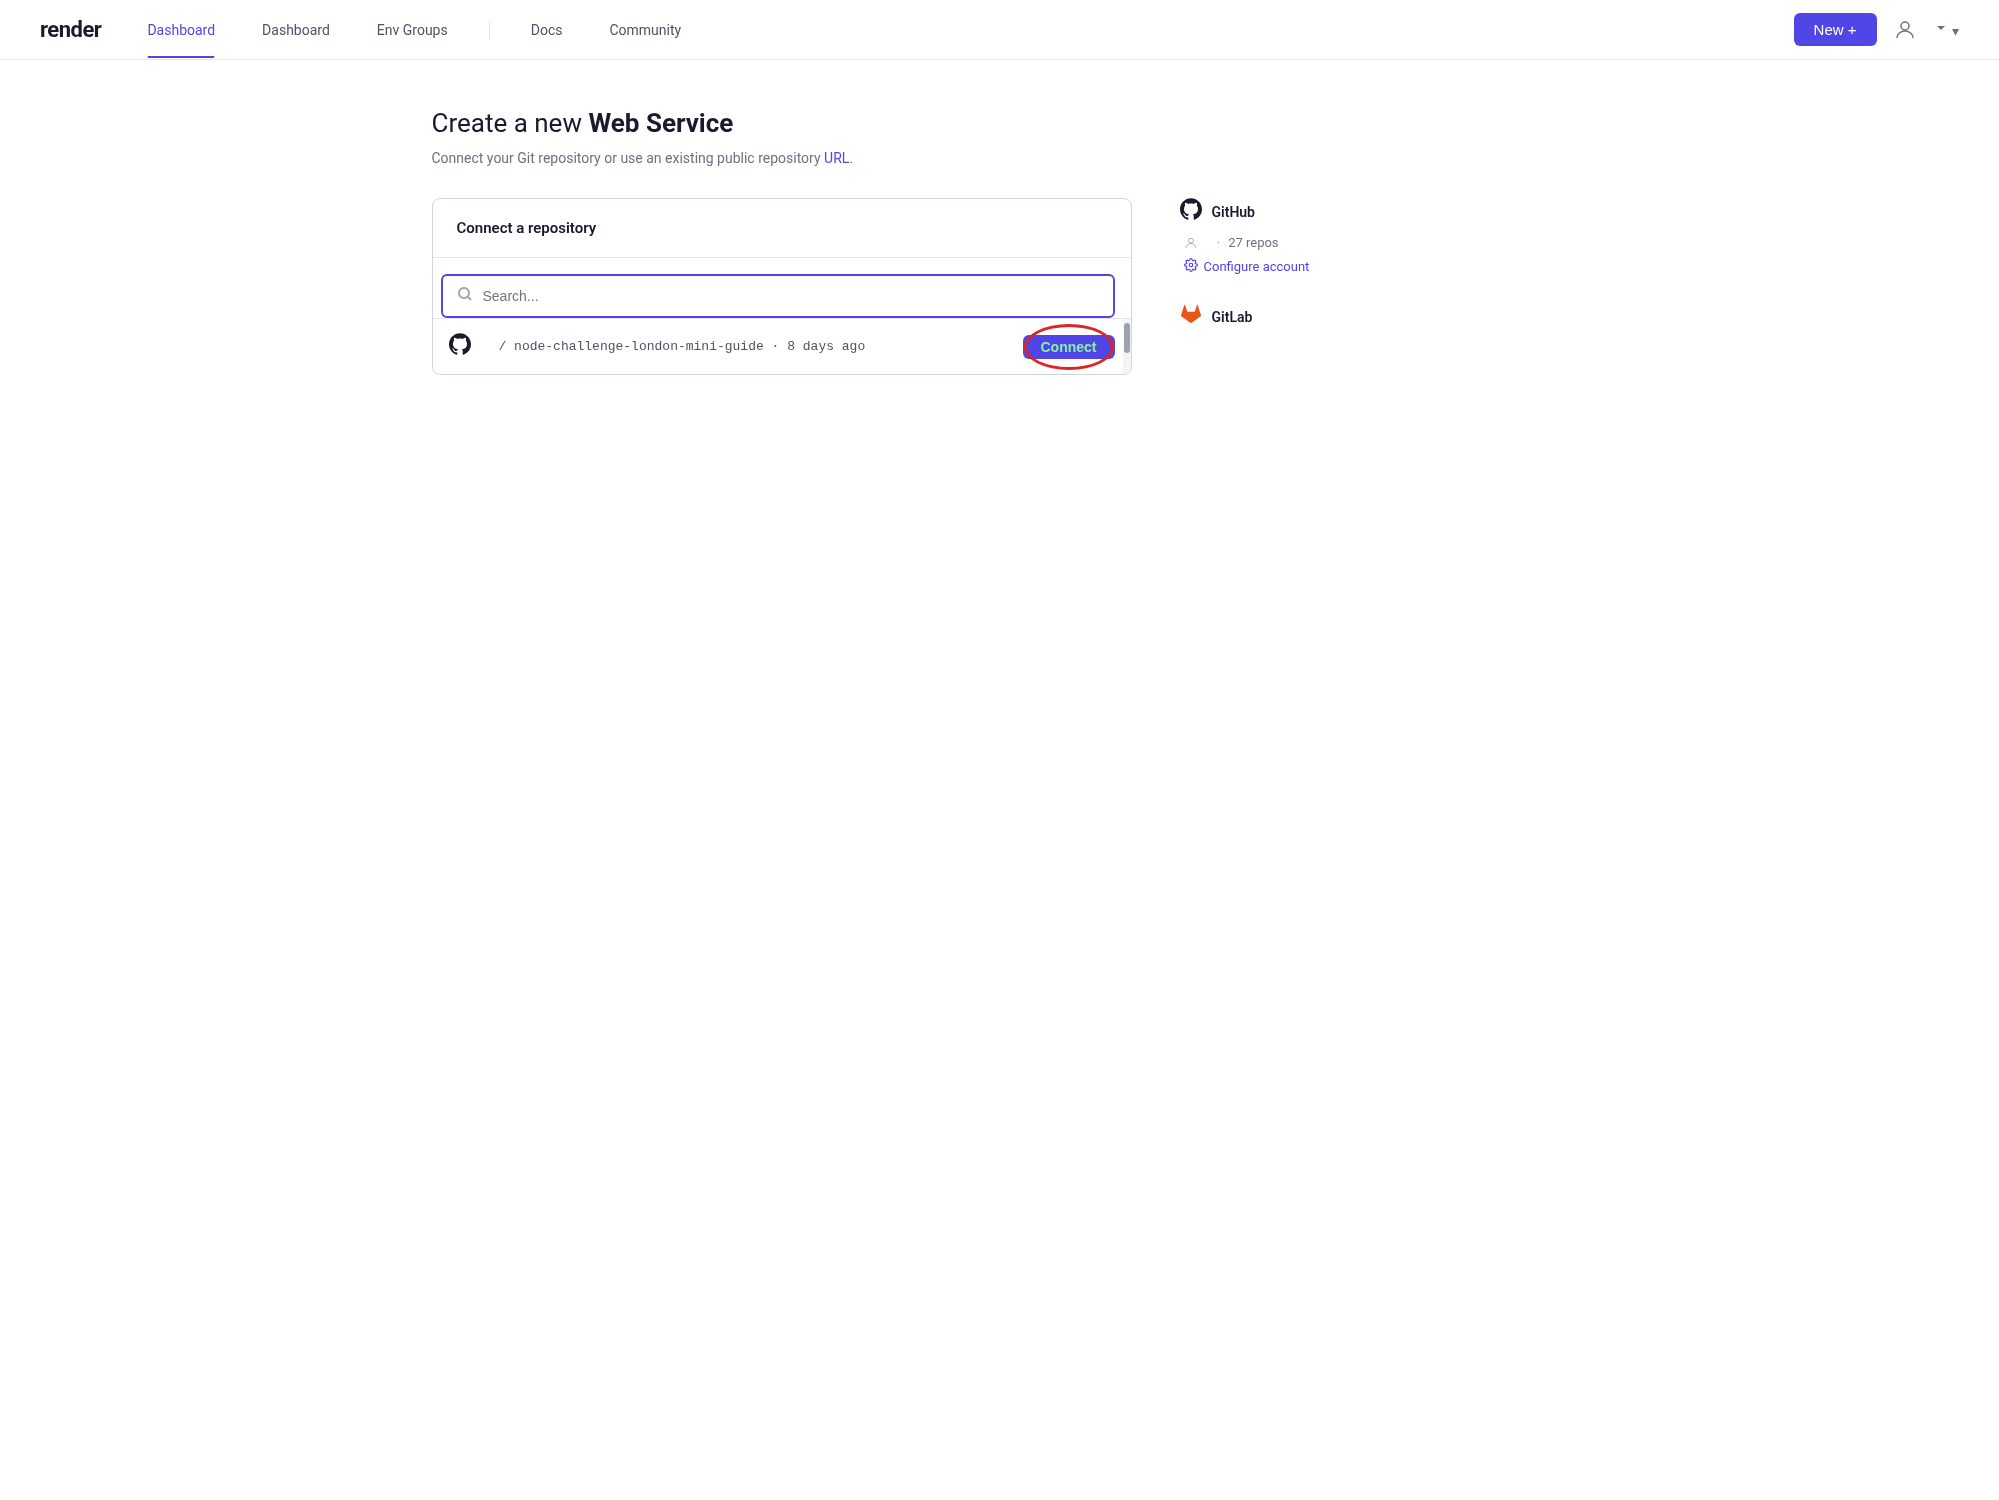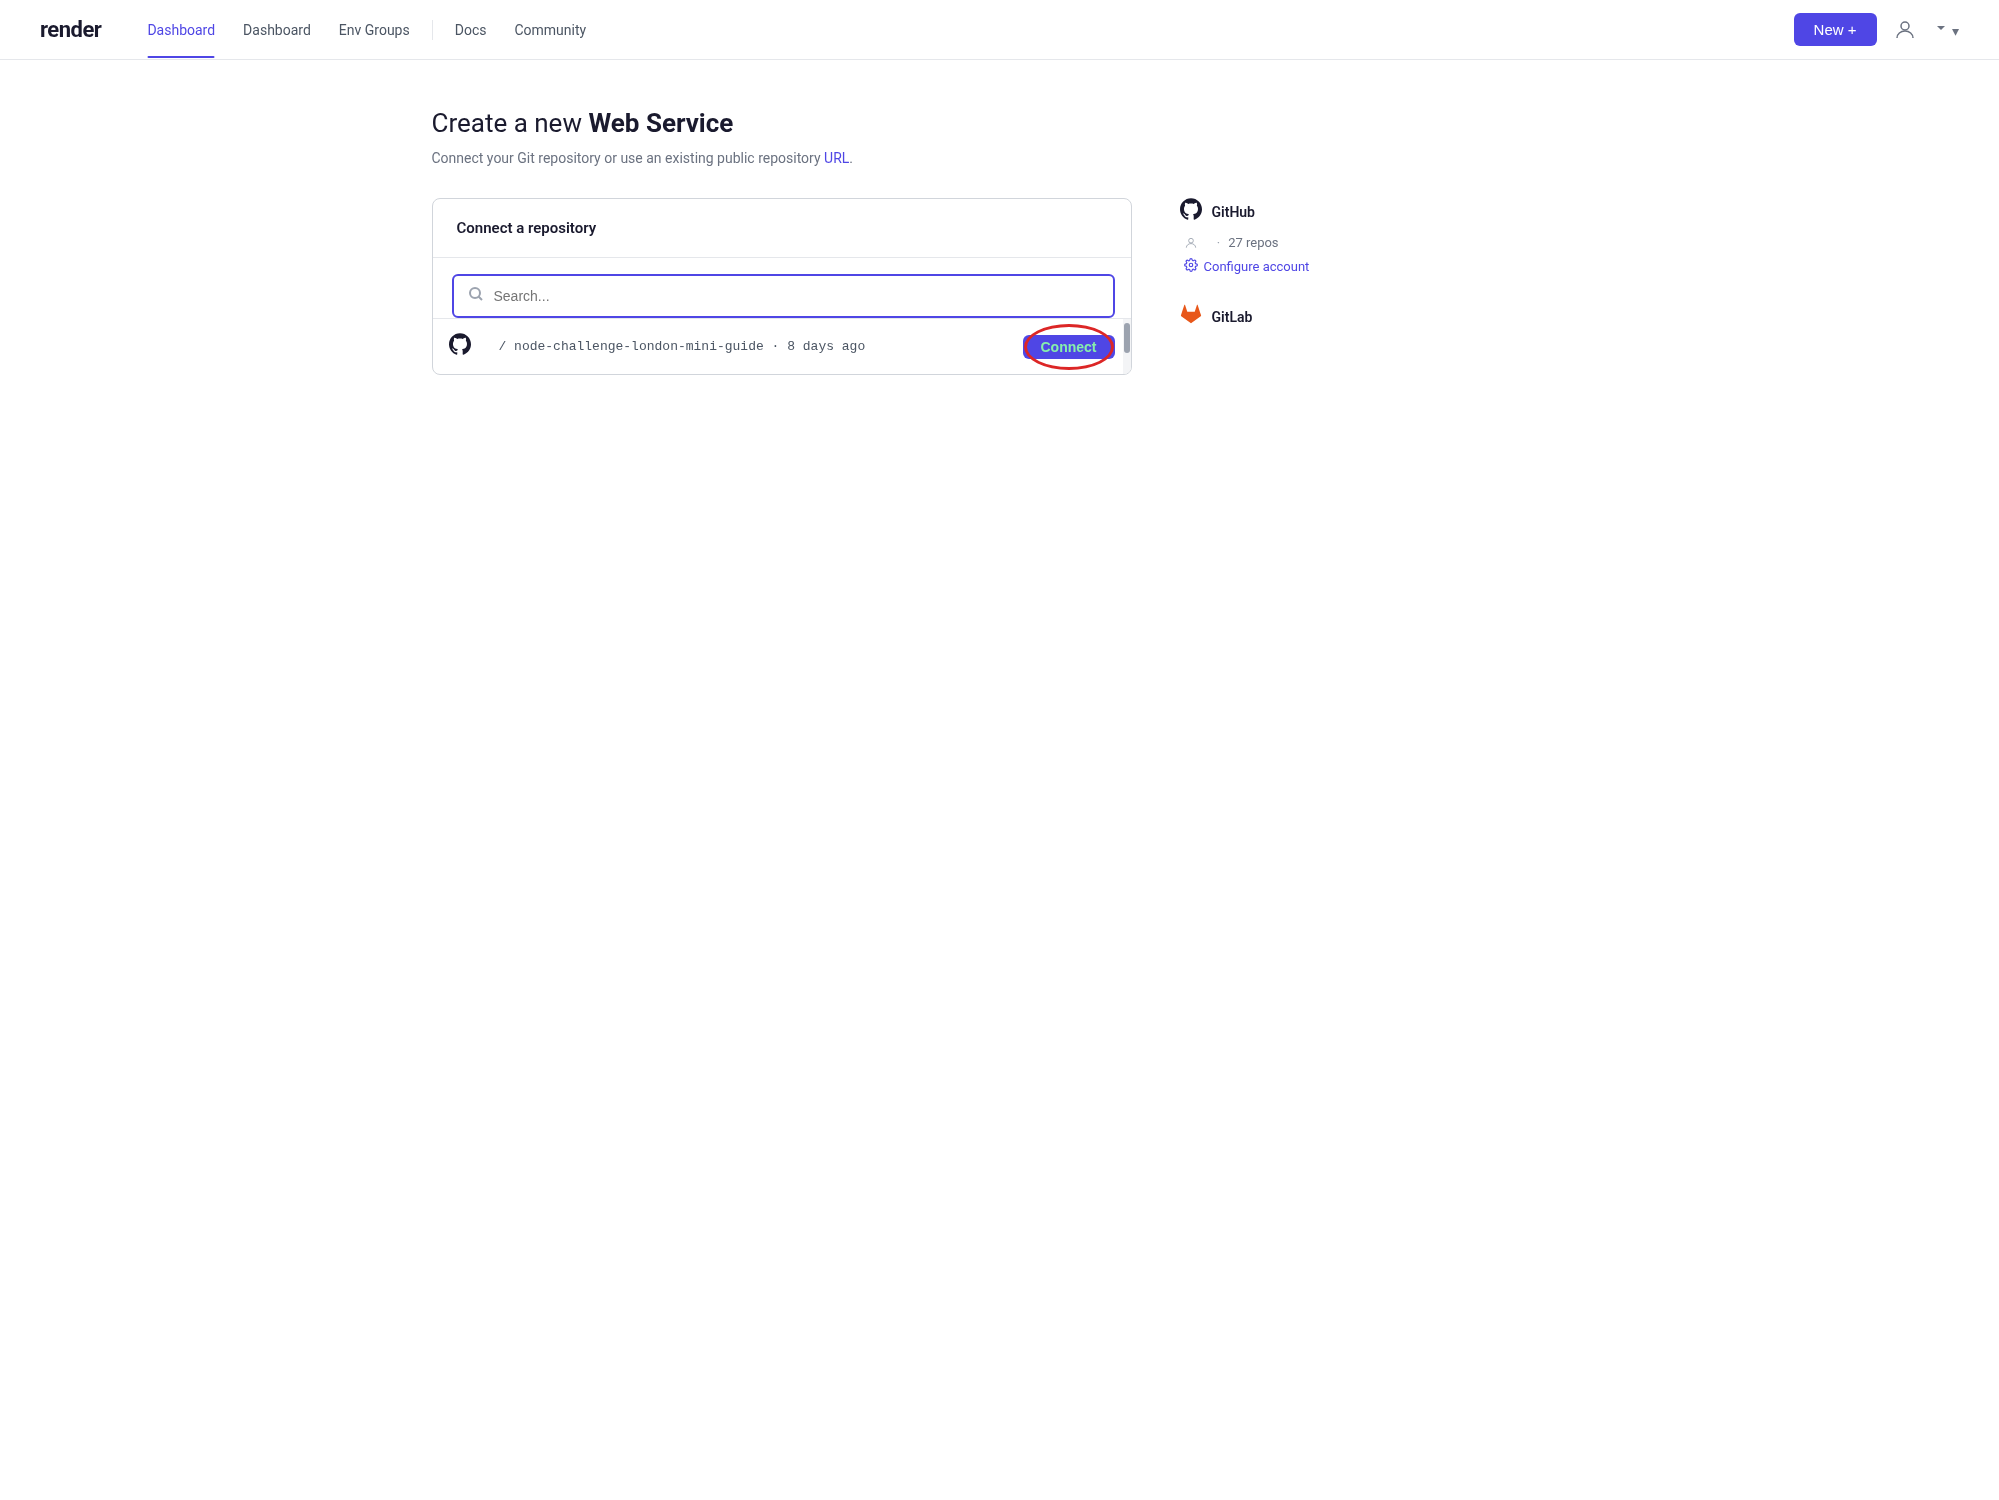--- a/index.html
+++ b/index.html
@@ -36,7 +36,7 @@
     .navbar-nav {
       display: flex;
       align-items: center;
-      gap: 0;
+      gap: 19px;
       flex: 1;
     }
 

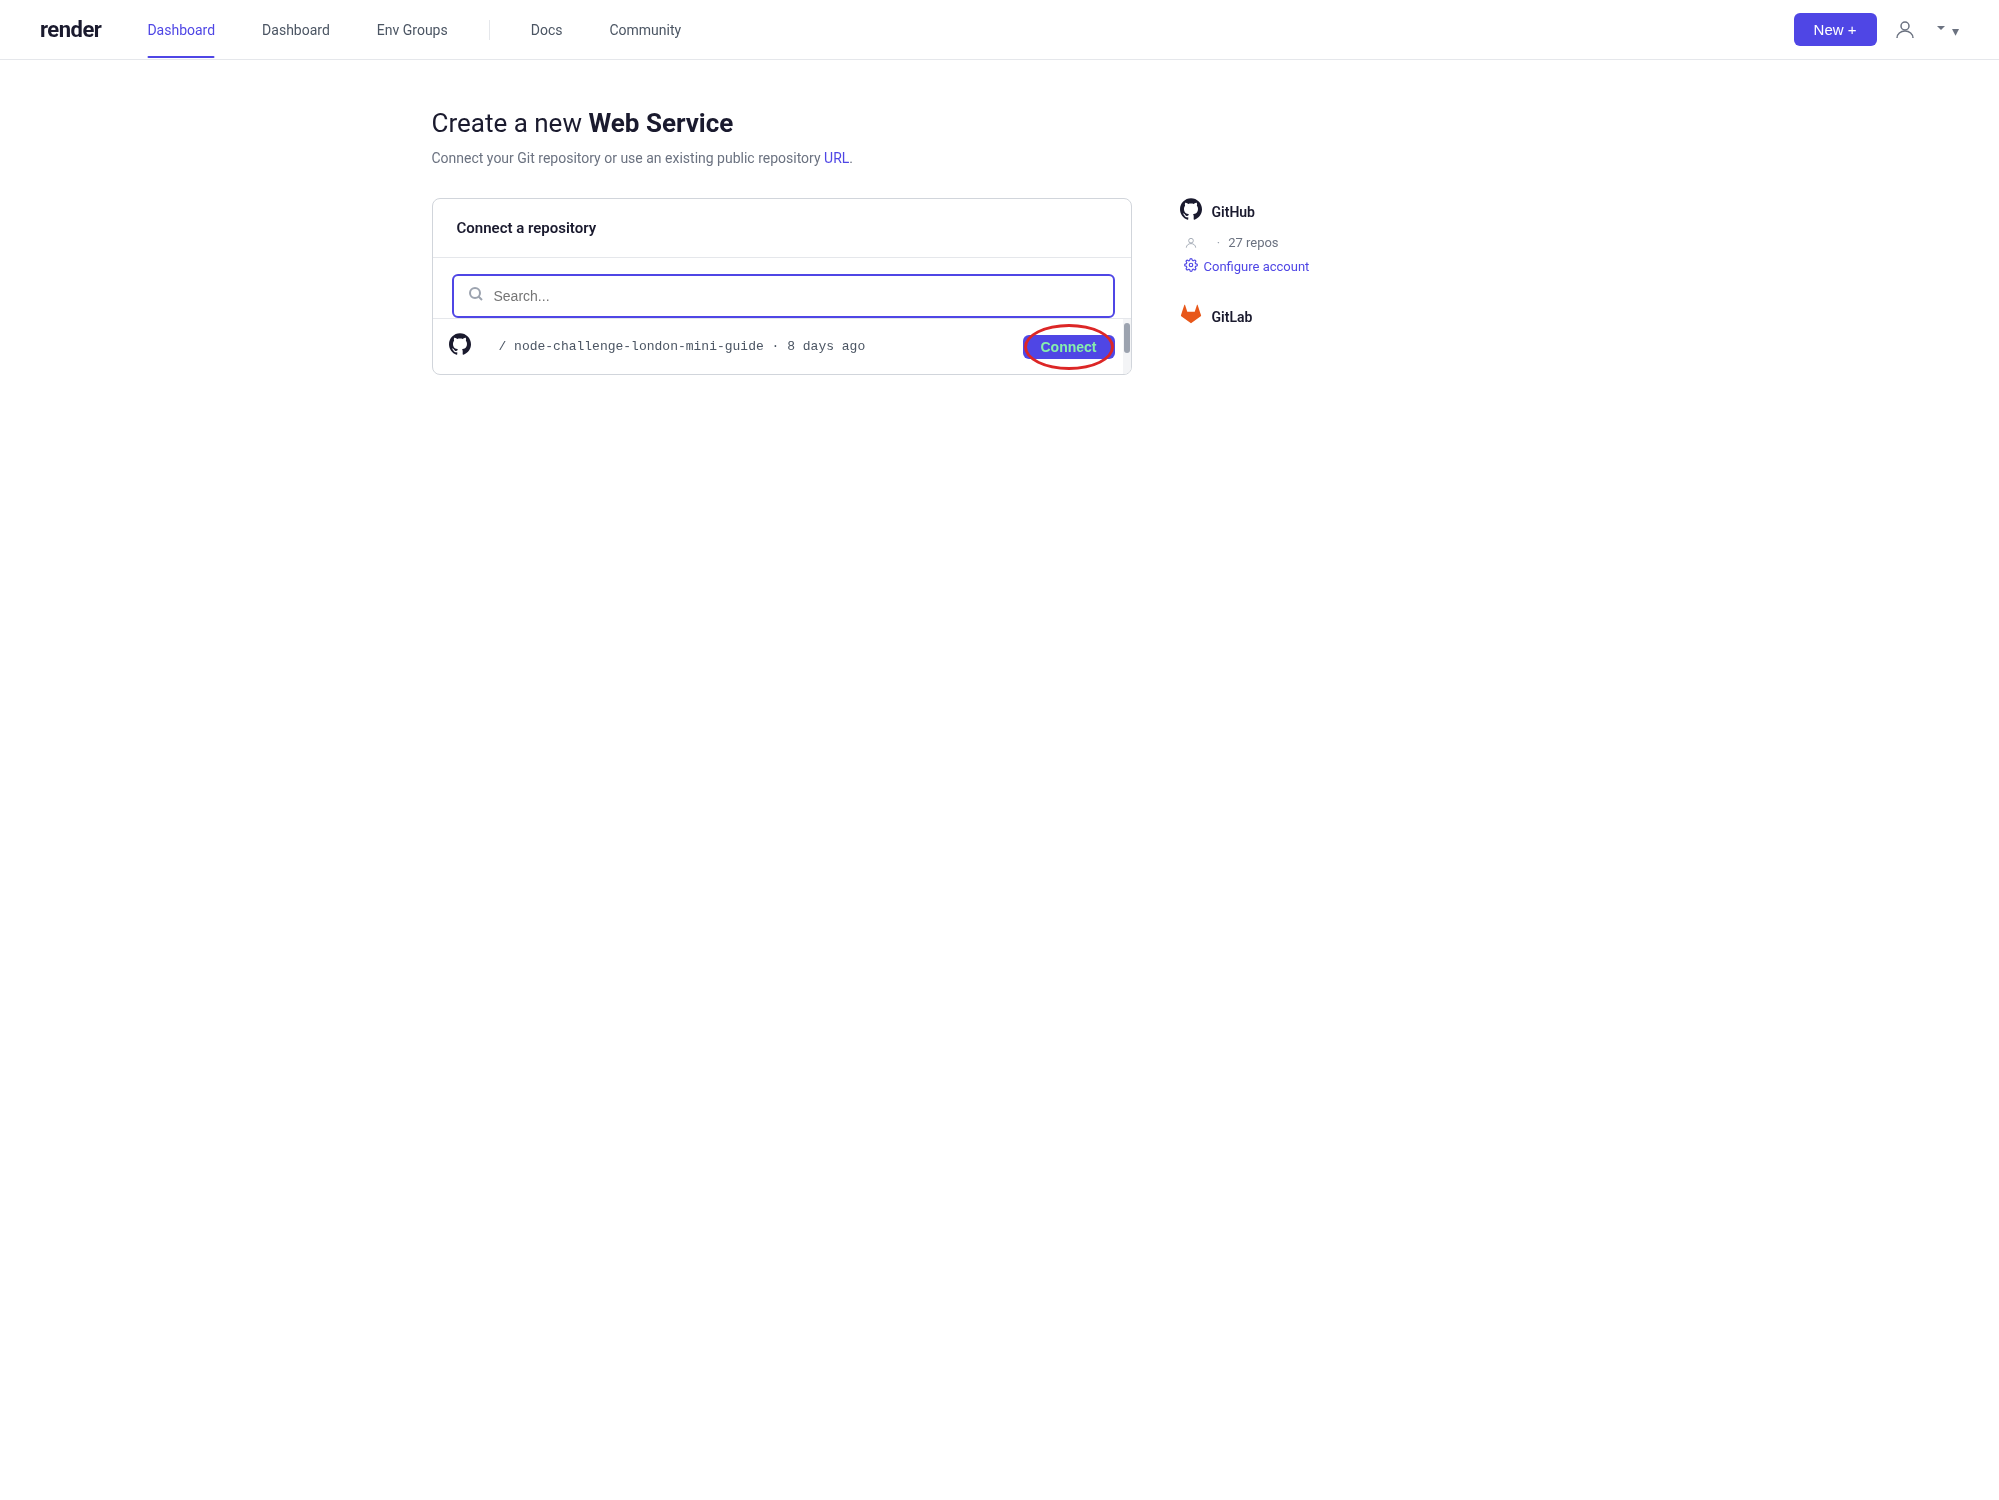--- a/index.html
+++ b/index.html
@@ -166,7 +166,7 @@
     }
 
     .search-container {
-      padding: 16px 16px 0 19px;
+      padding: 16px 16px 0 8px;
     }
 
     .search-input-wrapper {

